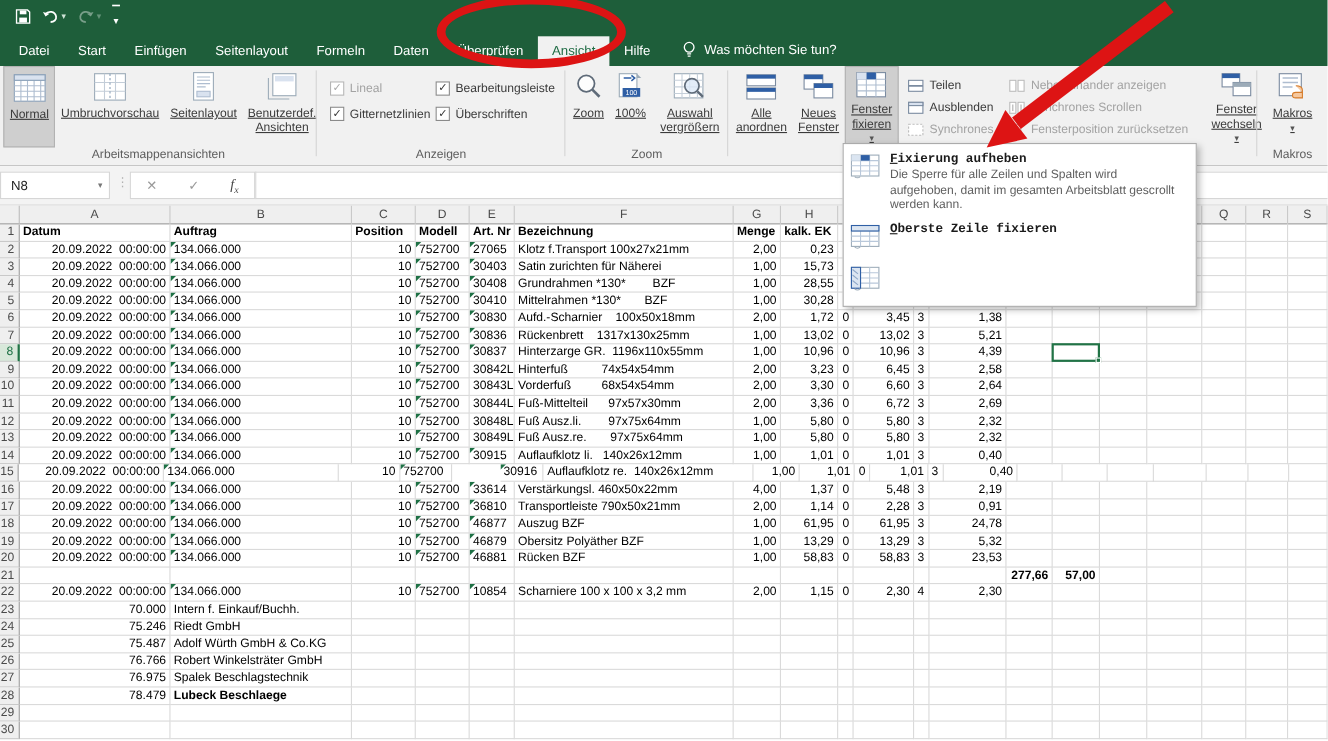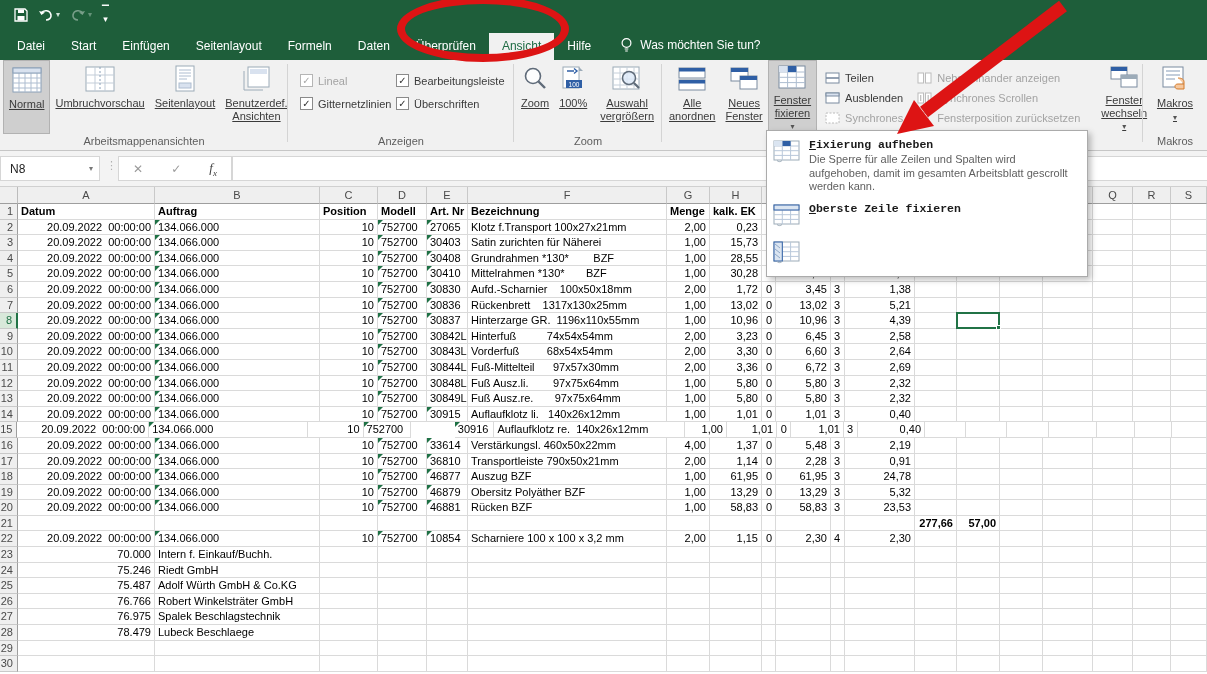--- a/index.html
+++ b/index.html
@@ -987,7 +987,7 @@
       <div class="srow" style="height: 15.6px;">
         <div class="rh" style="width: 18px; line-height: 14.6px;">28</div>
         <div class="cell" style="width: 137px; line-height: 14.6px; text-align: right;">78.479</div>
-        <div class="cell" style="width: 165px; line-height: 14.6px; text-align: left;">Lubeck Beschlaege</div>
+        <div class="cell" style="width: 165px; line-height: 14.6px; text-align: left; font-weight: bold;">Lubeck Beschlaege</div>
         <div class="cell" style="width: 58px; line-height: 14.6px; text-align: right;"></div>
         <div class="cell" style="width: 49px; line-height: 14.6px; text-align: left;"></div>
         <div class="cell" style="width: 41px; line-height: 14.6px; text-align: left;"></div>

